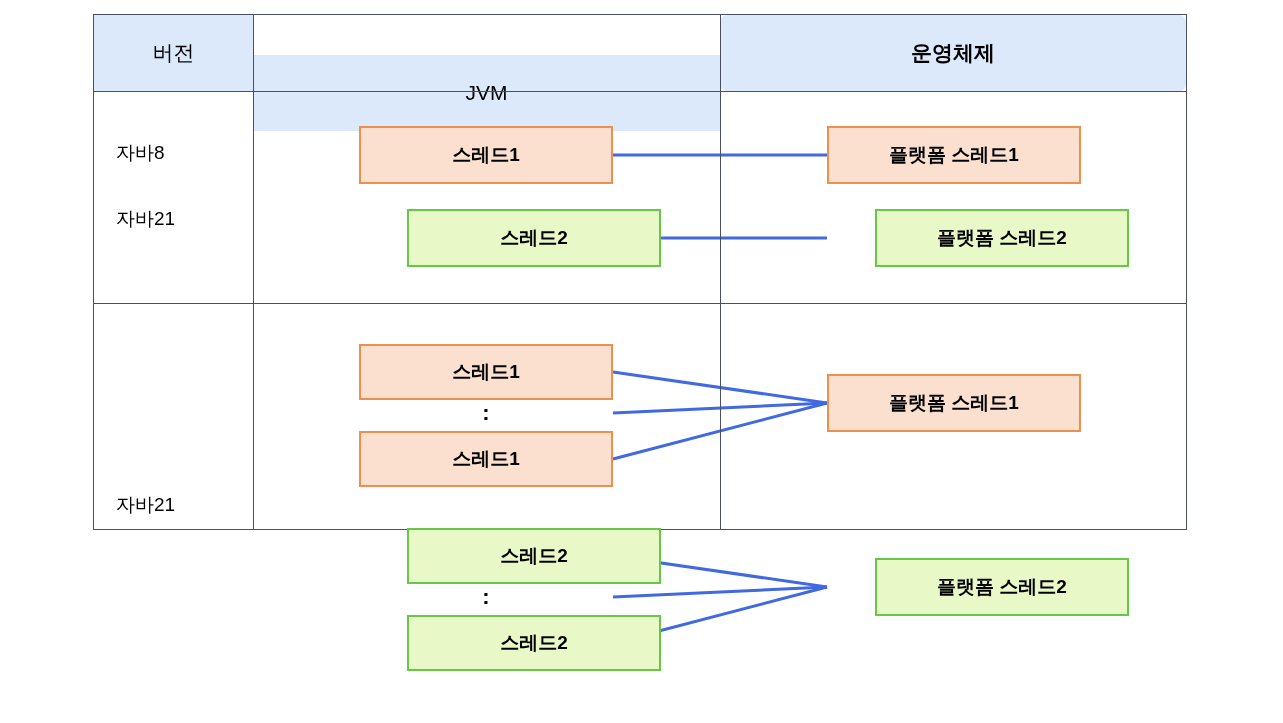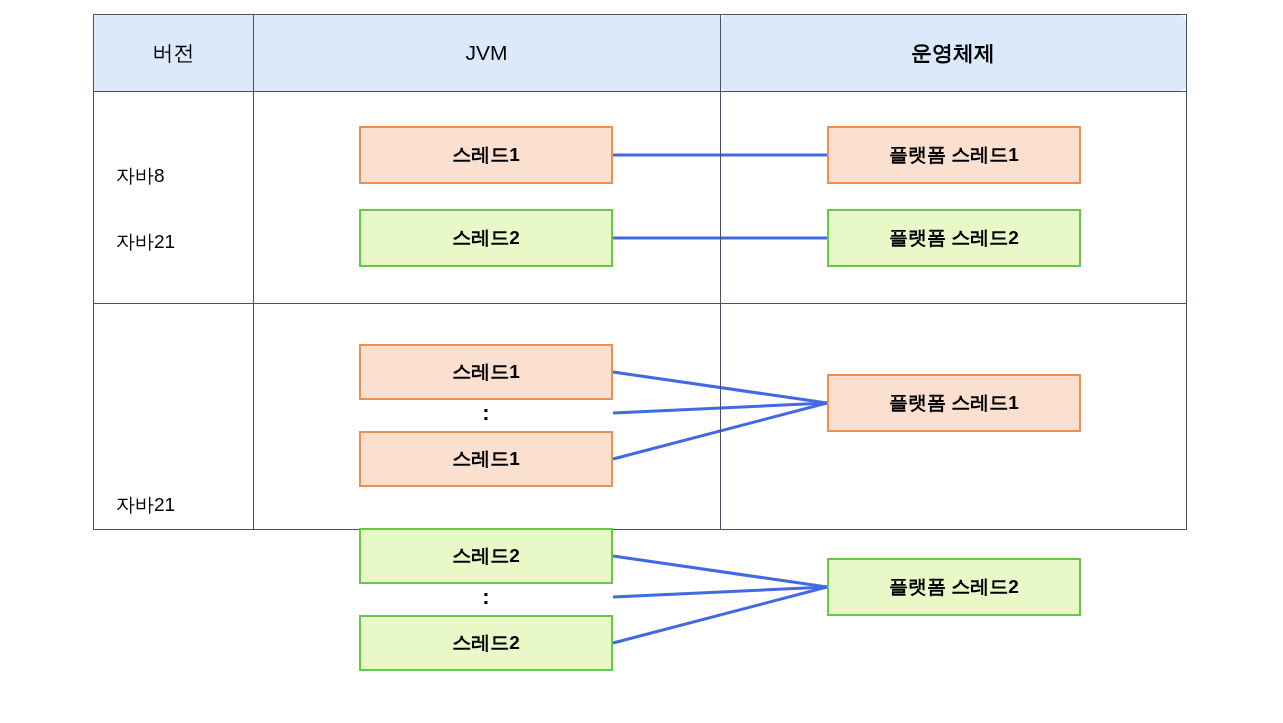--- a/index.html
+++ b/index.html
@@ -75,7 +75,7 @@
     height: 100%;
   }
   #header-cell-version { width: 159px; }
-  #header-cell-jvm     { width: 467px; }
+  #header-cell-jvm     { width: 467px; margin-top: 40px; }
   #header-cell-os      { width: 466px; border-radius: 7px; }
 
   .header-label {

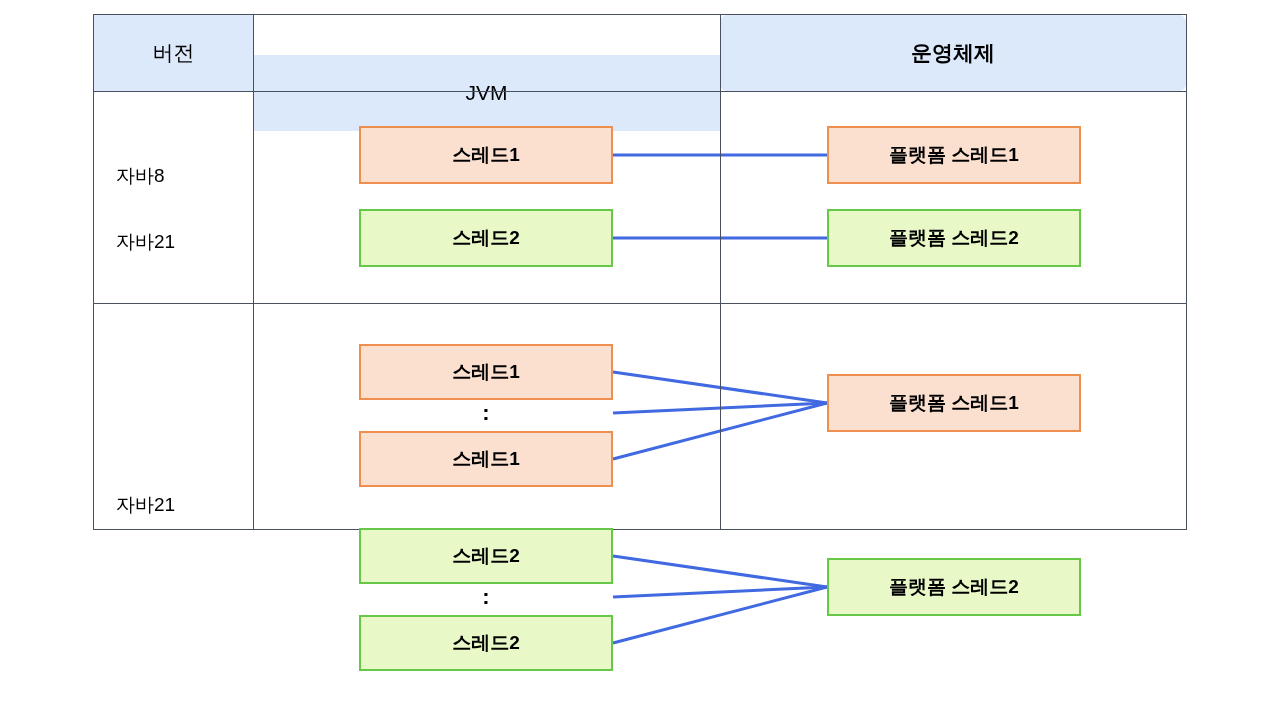--- a/index.html
+++ b/index.html
@@ -96,7 +96,7 @@
     justify-content: center;
     padding-left: 22px;
   }
-  #version-cell-row1 { top: 88px;  height: 212px; gap: 36px; }
+  #version-cell-row1 { top: 65px;  height: 212px; gap: 36px; }
   #version-cell-row2 { top: 288px; height: 404px; }
 
   .version-line {

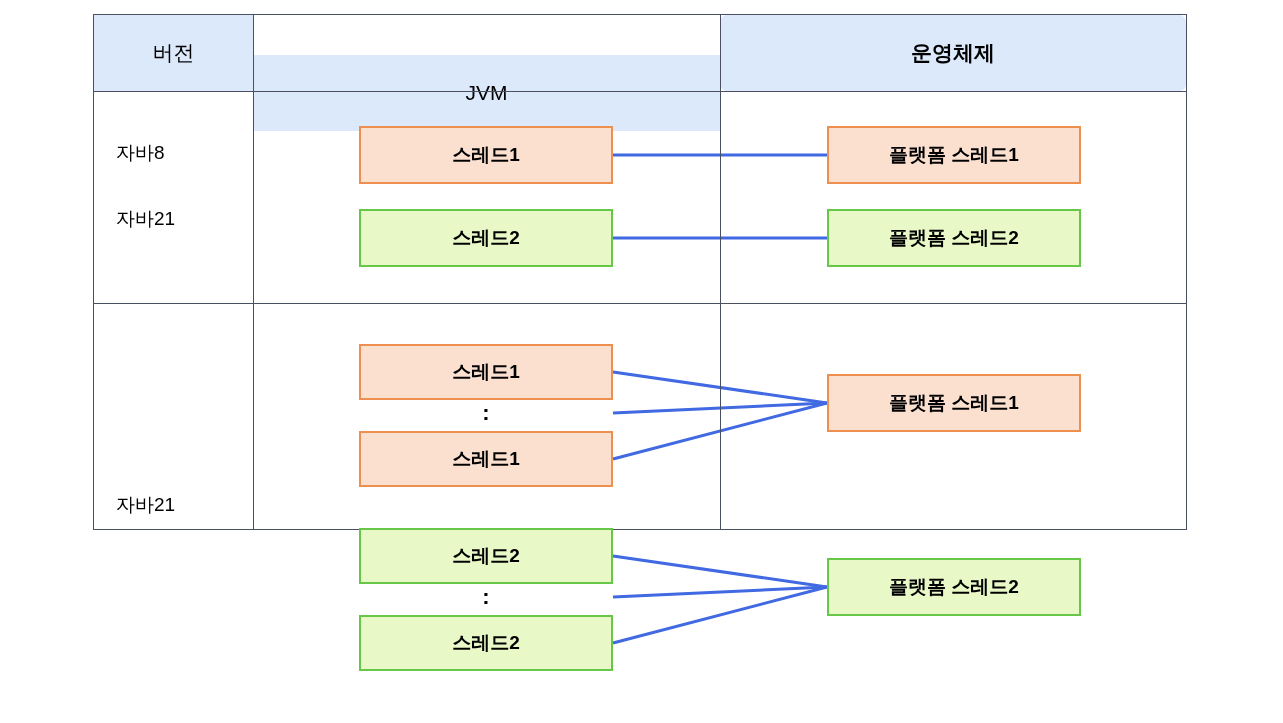--- a/index.html
+++ b/index.html
@@ -128,6 +128,7 @@
   .node-box.green {
     background: #e8f8c6;
     border-color: #67c746;
+    margin-left: 48px;
   }
 
   

